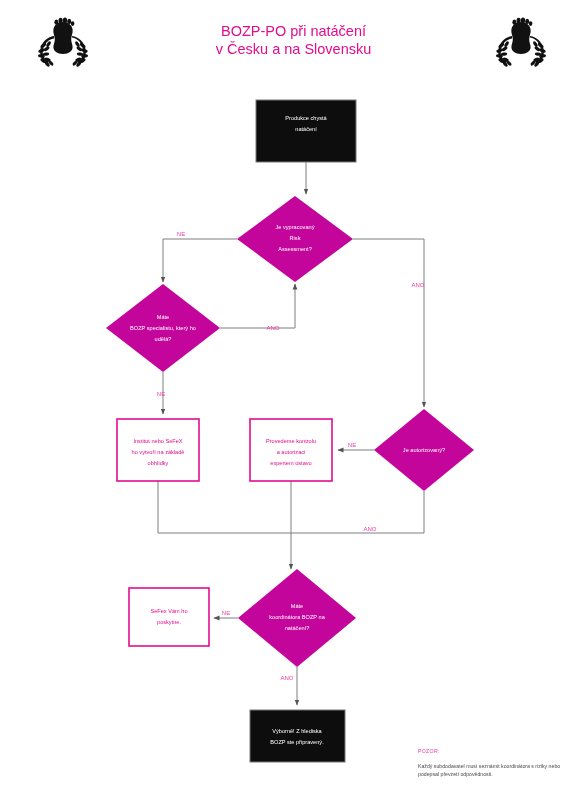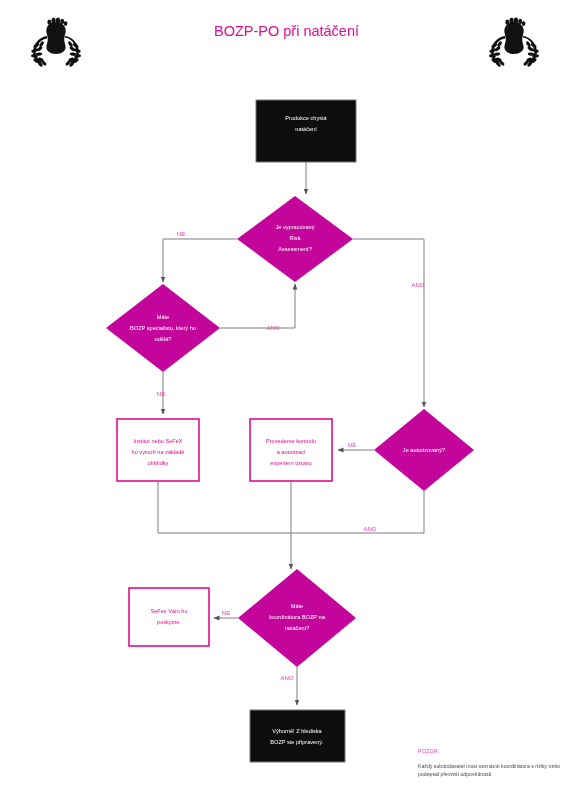--- a/index.html
+++ b/index.html
@@ -22,7 +22,7 @@
   
   .header {
     position: absolute;
-    top: 0; left: 0;
+    top: 0; left: 7px;
     width: 493px;
     height: 84px;
   }

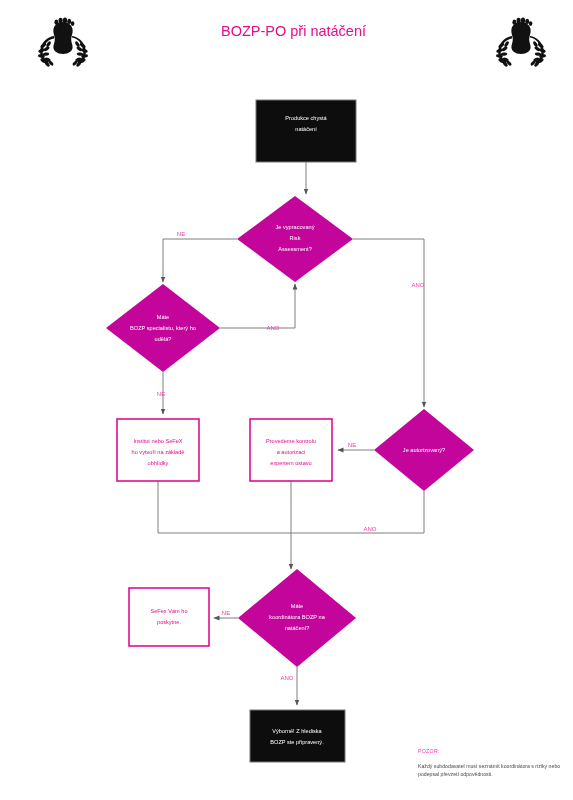--- a/index.html
+++ b/index.html
@@ -149,6 +149,7 @@
 
     <div class="title">
       <div>BOZP-PO při natáčení</div>
+      <div>v Česku a na Slovensku</div>
     </div>
 
     <div class="logo logo-right">

